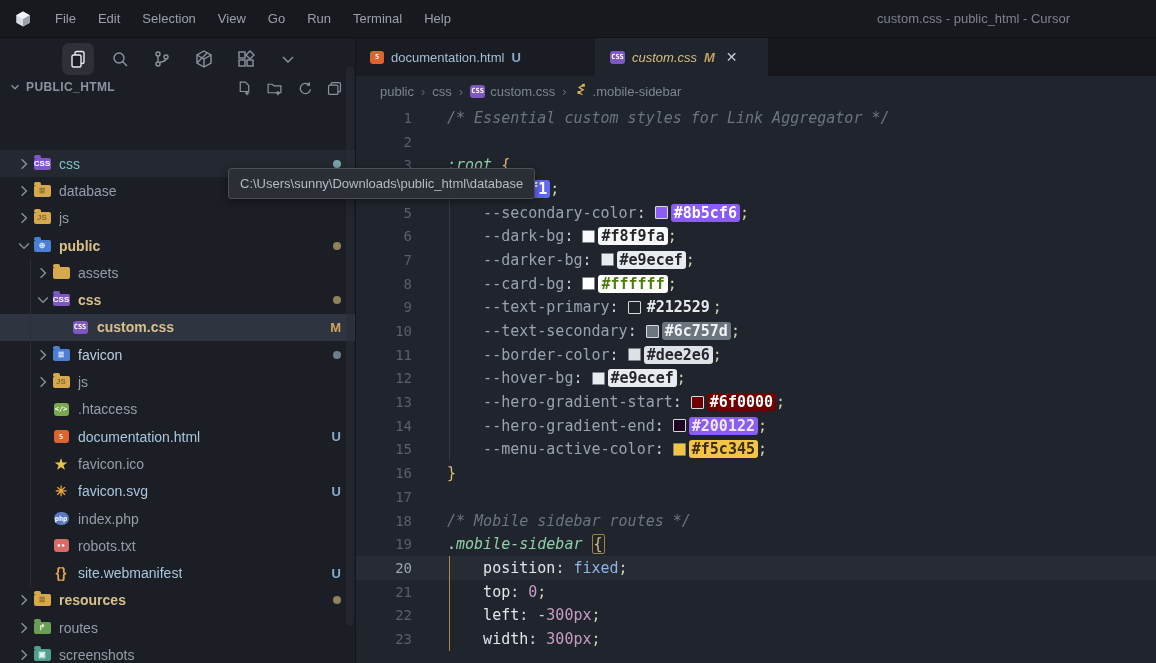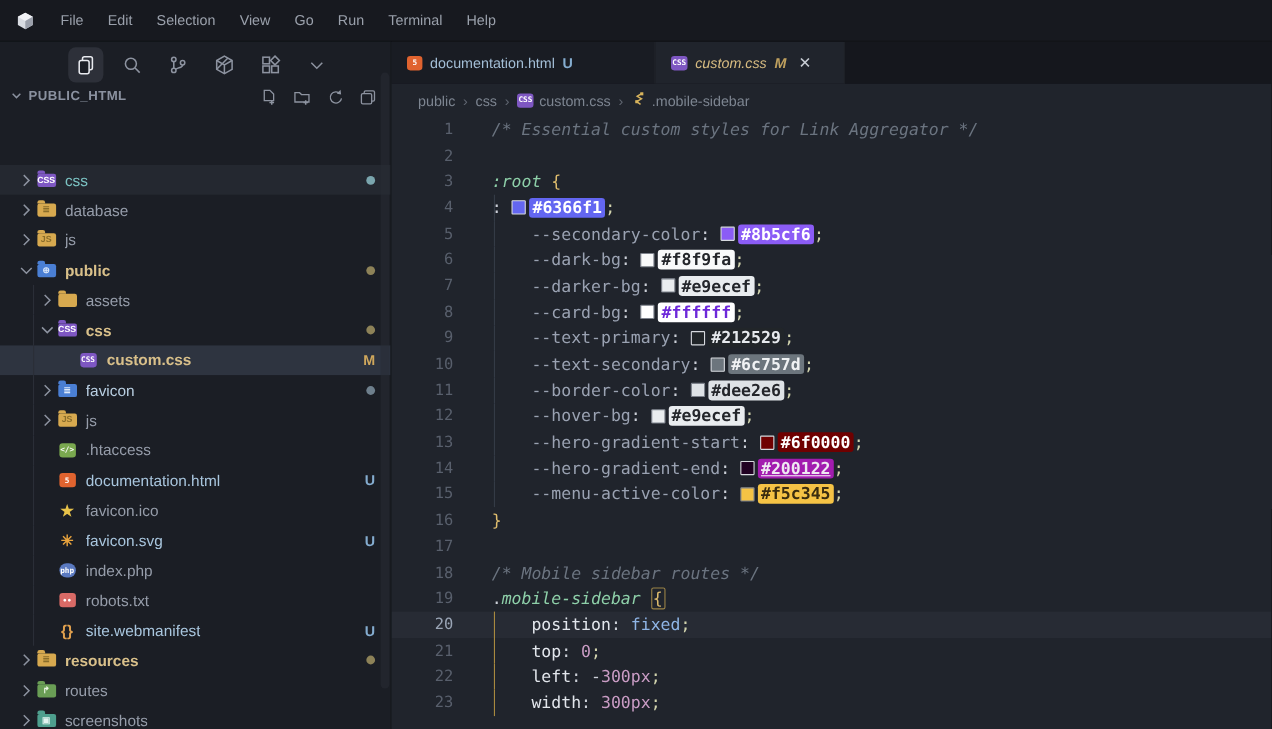--- a/index.html
+++ b/index.html
@@ -108,6 +108,7 @@
         <span class="menu-item">Terminal</span>
         <span class="menu-item">Help</span>
       </div>
+    <div class="win-title">custom.css - public_html - Cursor</div>
   </div>
 
   <div class="body-row">

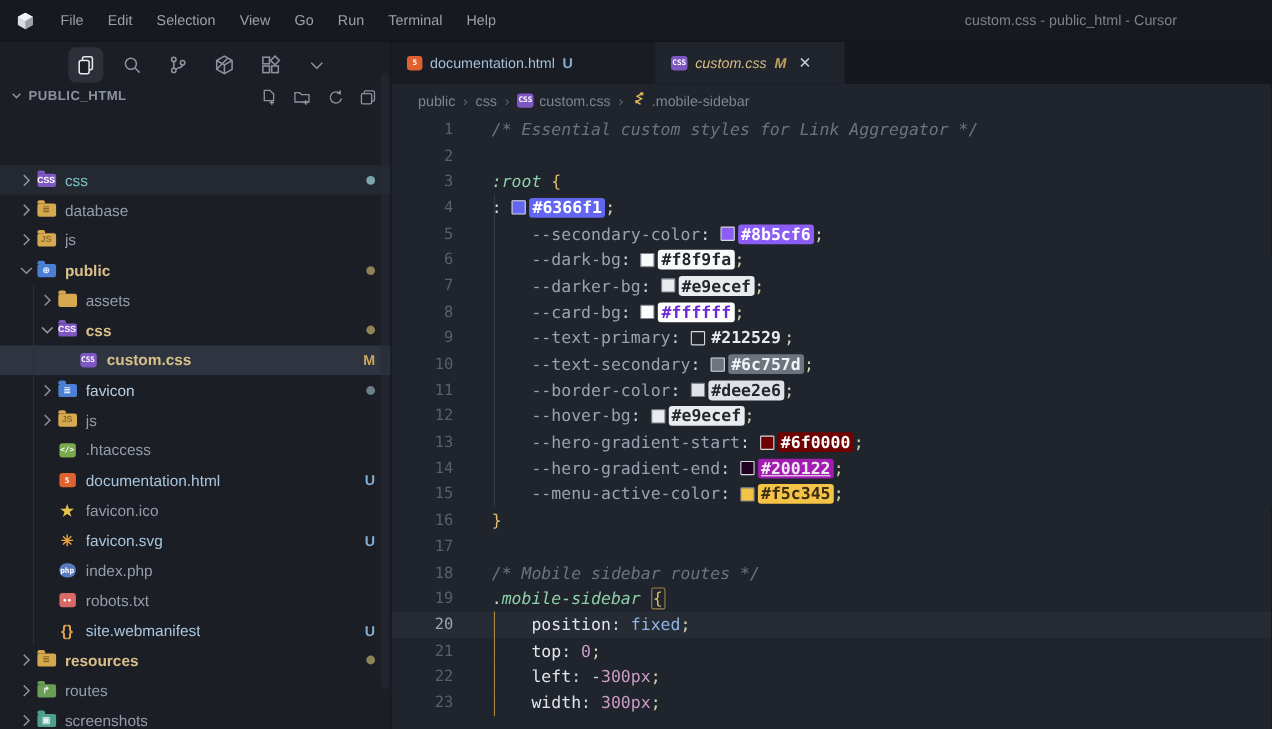--- a/index.html
+++ b/index.html
@@ -556,6 +556,7 @@
     </div>
   </div>
 
+  <div class="tooltip">C:\Users\sunny\Downloads\public_html\database</div>
 </div>
 
 </body></html>

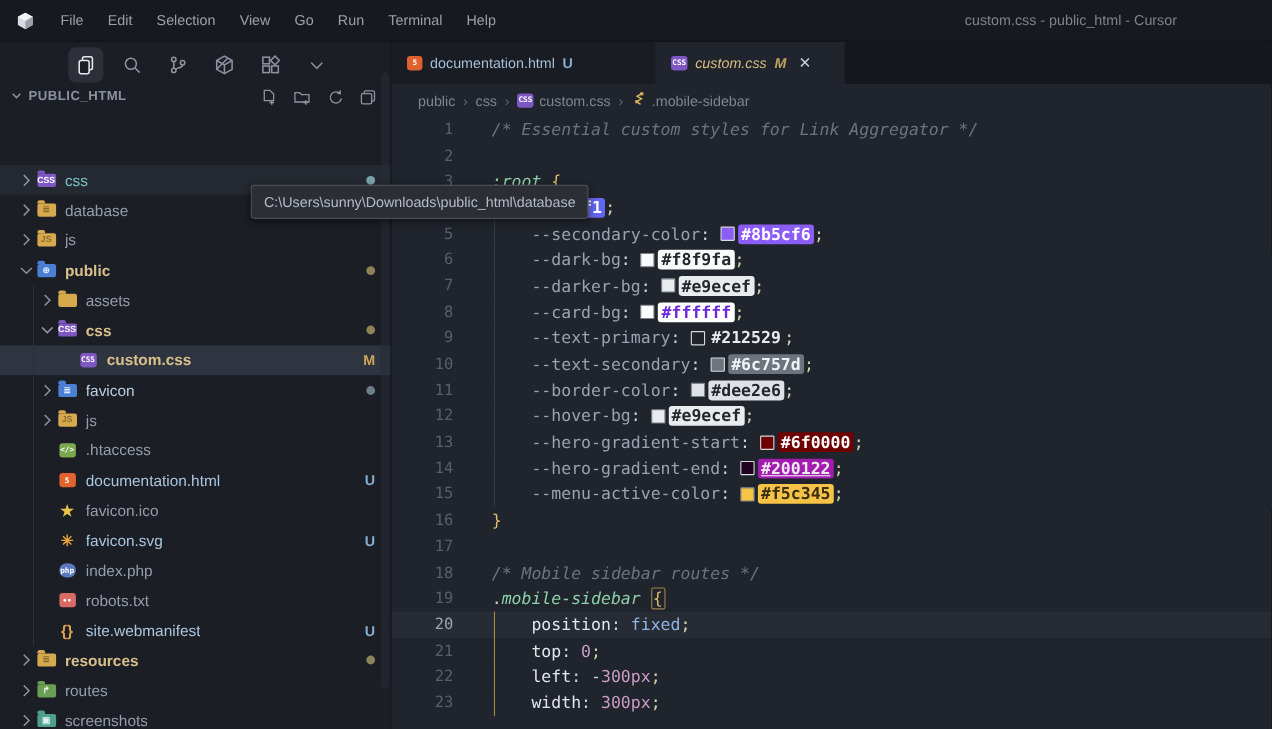--- a/index.html
+++ b/index.html
@@ -490,7 +490,7 @@
           </div>
           <div class="crow">
             <span class="ln">8</span>
-            <span class="ct"><span class="gv gray"></span><span class="tk-var">    --card-bg</span><span class="tk-pun">: </span><span class="swatch" style="background: rgb(255, 255, 255); border: 1px solid rgb(125, 130, 140);"></span><span class="hexchip" style="background: rgb(255, 255, 255); color: #6d28d9;">#ffffff</span><span class="tk-semi">;</span></span>
+            <span class="ct"><span class="gv gray"></span><span class="tk-var">    --card-bg</span><span class="tk-pun">: </span><span class="swatch" style="background: rgb(255, 255, 255); border: 1px solid rgb(125, 130, 140);"></span><span class="hexchip" style="background: rgb(255, 255, 255); color: #4d7c0f;">#ffffff</span><span class="tk-semi">;</span></span>
           </div>
           <div class="crow">
             <span class="ln">9</span>

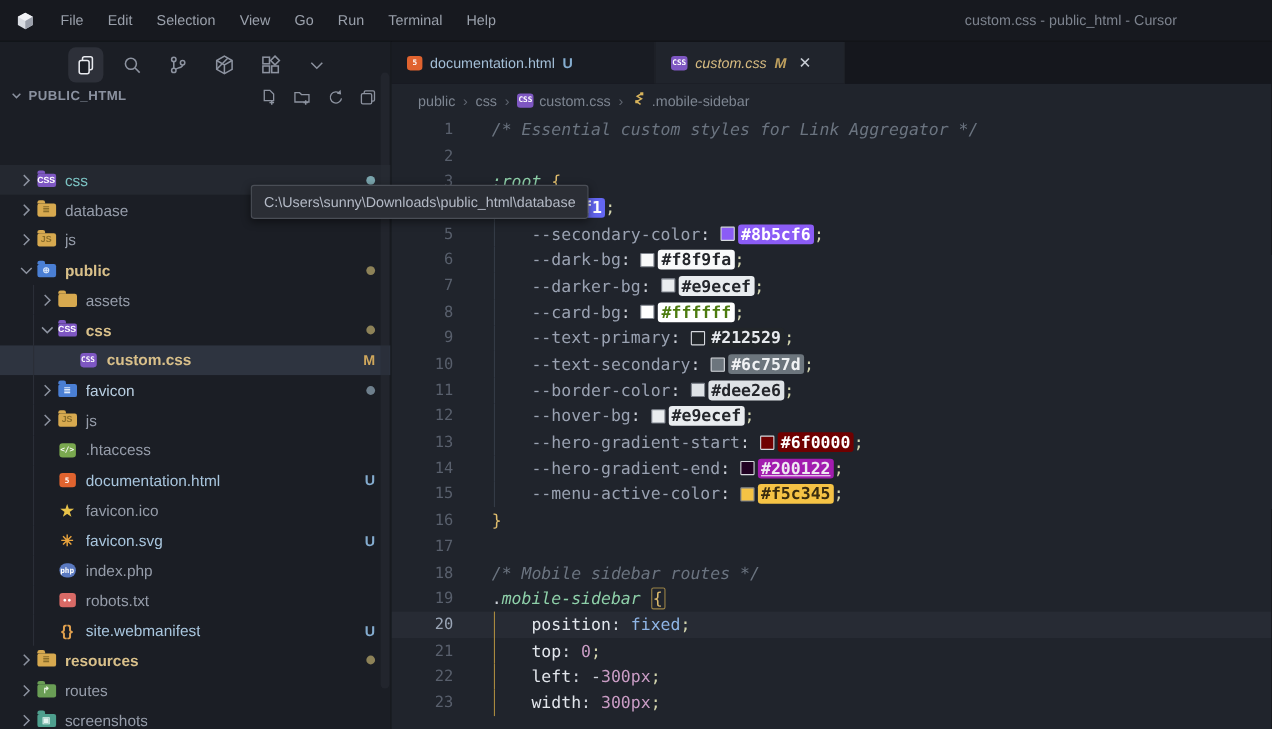--- a/index.html
+++ b/index.html
@@ -514,7 +514,7 @@
           </div>
           <div class="crow">
             <span class="ln">14</span>
-            <span class="ct"><span class="gv gray"></span><span class="tk-var">    --hero-gradient-end</span><span class="tk-pun">: </span><span class="swatch" style="background: rgb(32, 1, 34); border: 1px solid rgb(214, 217, 222);"></span><span class="hexchip" style="background: #a21caf; color: rgb(239, 233, 242); text-decoration: underline;">#200122</span><span class="tk-semi">;</span></span>
+            <span class="ct"><span class="gv gray"></span><span class="tk-var">    --hero-gradient-end</span><span class="tk-pun">: </span><span class="swatch" style="background: rgb(32, 1, 34); border: 1px solid rgb(214, 217, 222);"></span><span class="hexchip" style="background: #8b5cf6; color: rgb(239, 233, 242);">#200122</span><span class="tk-semi">;</span></span>
           </div>
           <div class="crow">
             <span class="ln">15</span>

